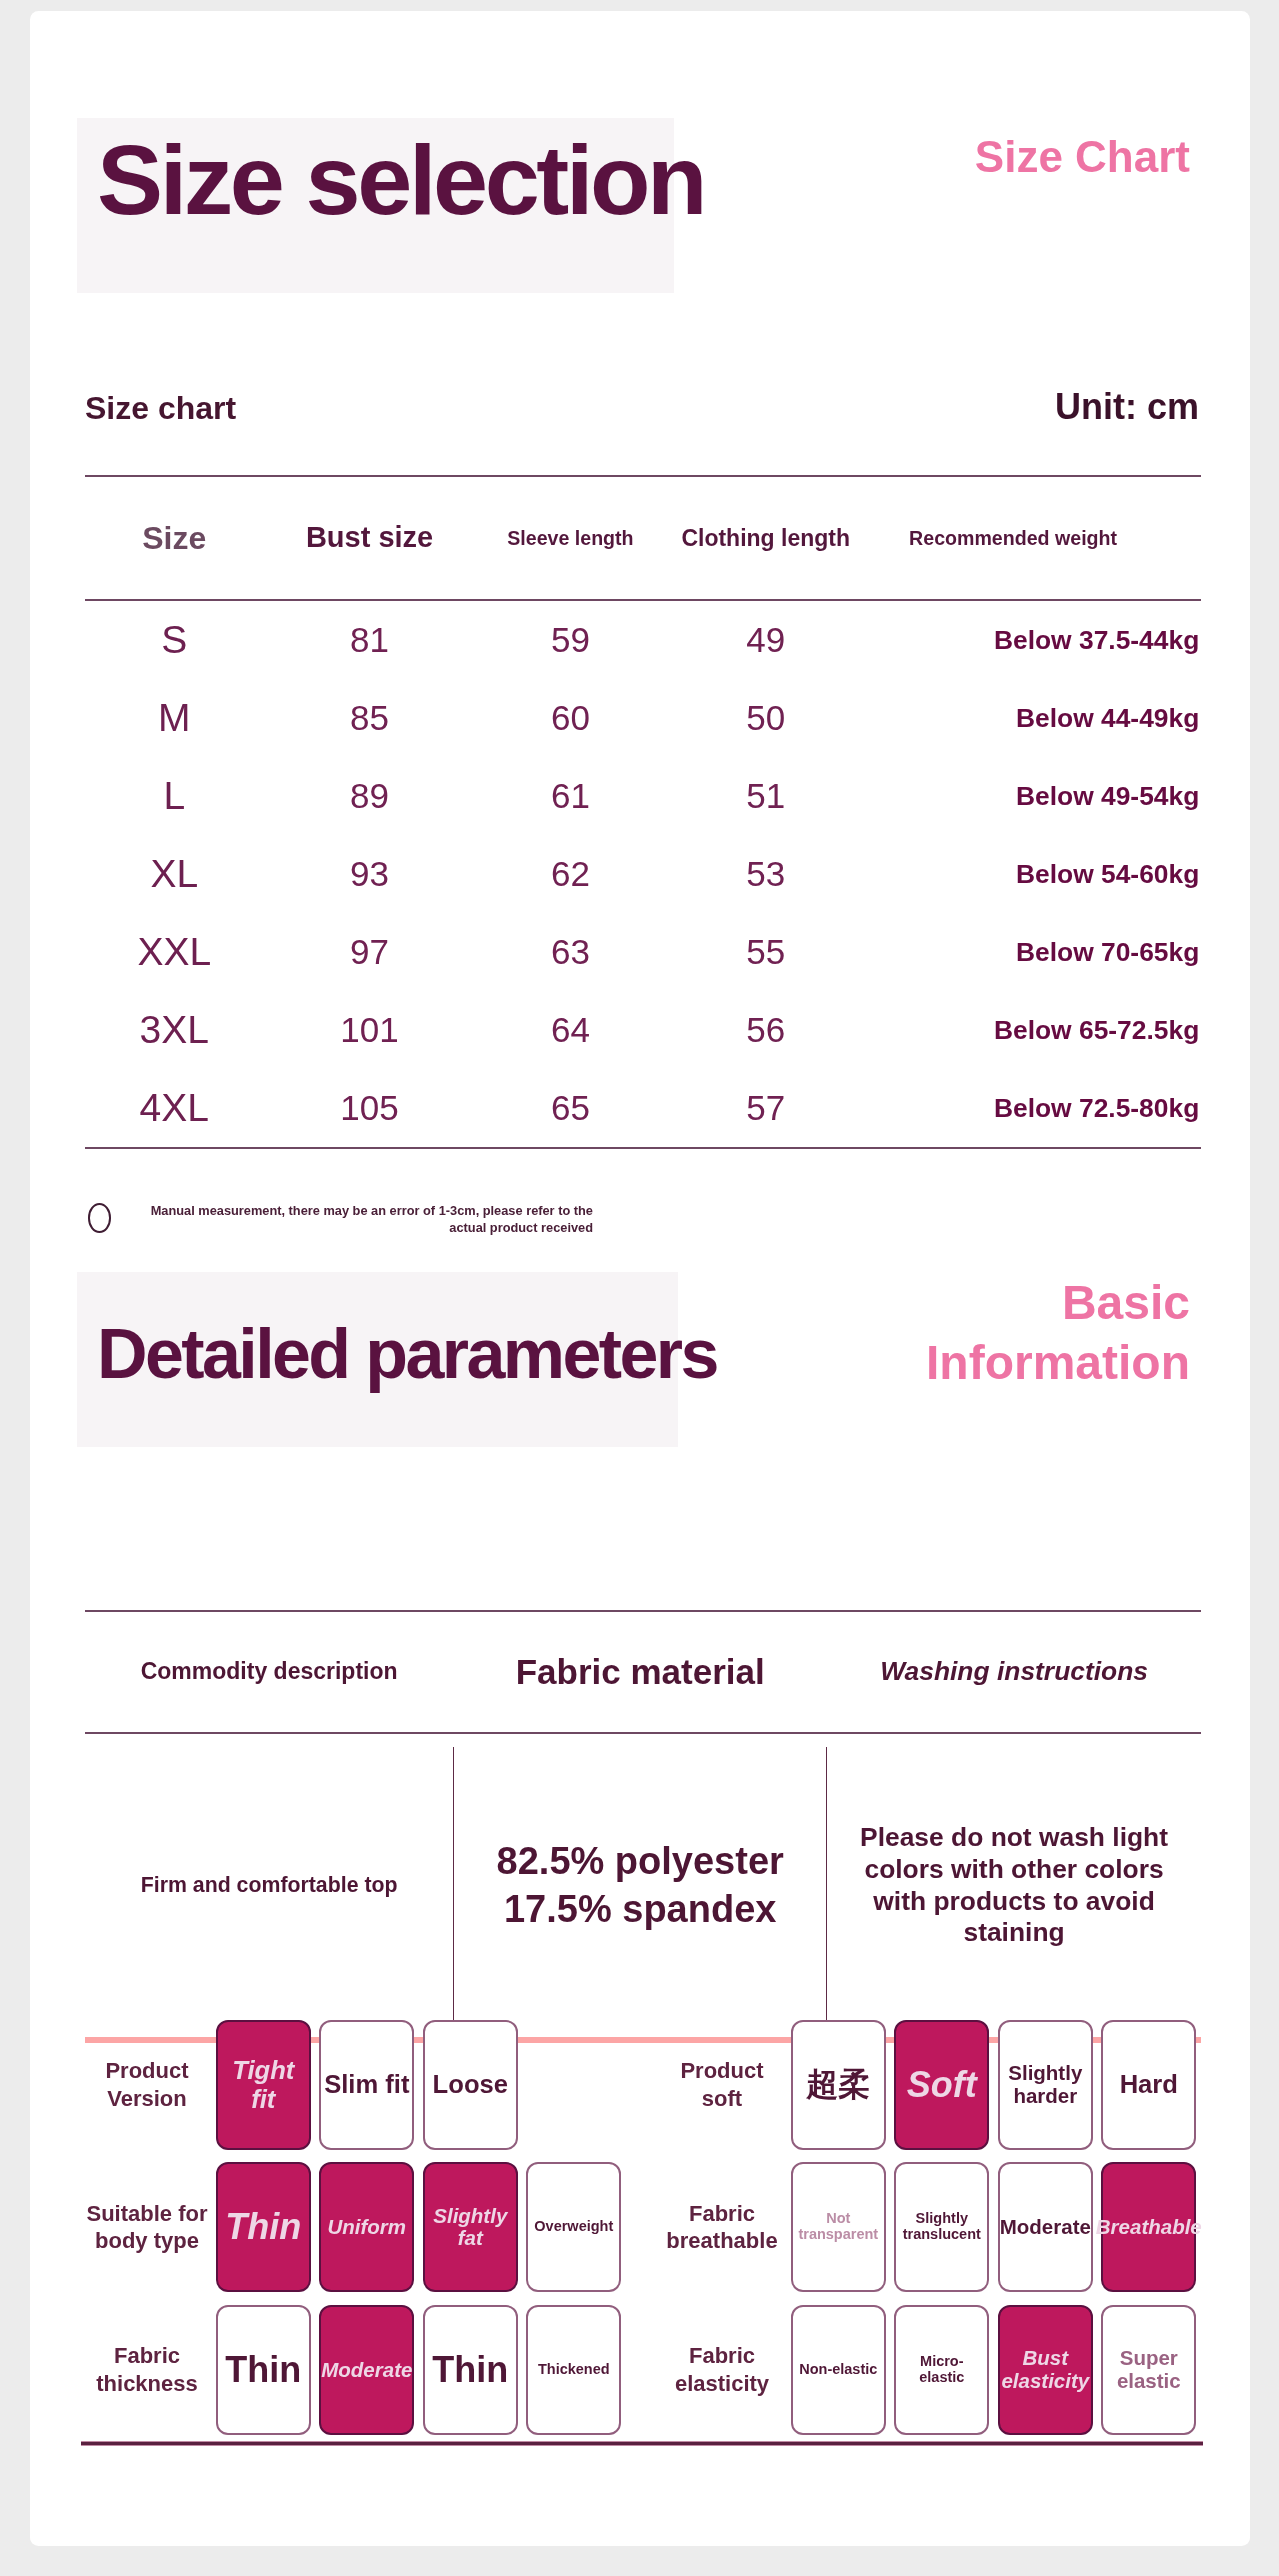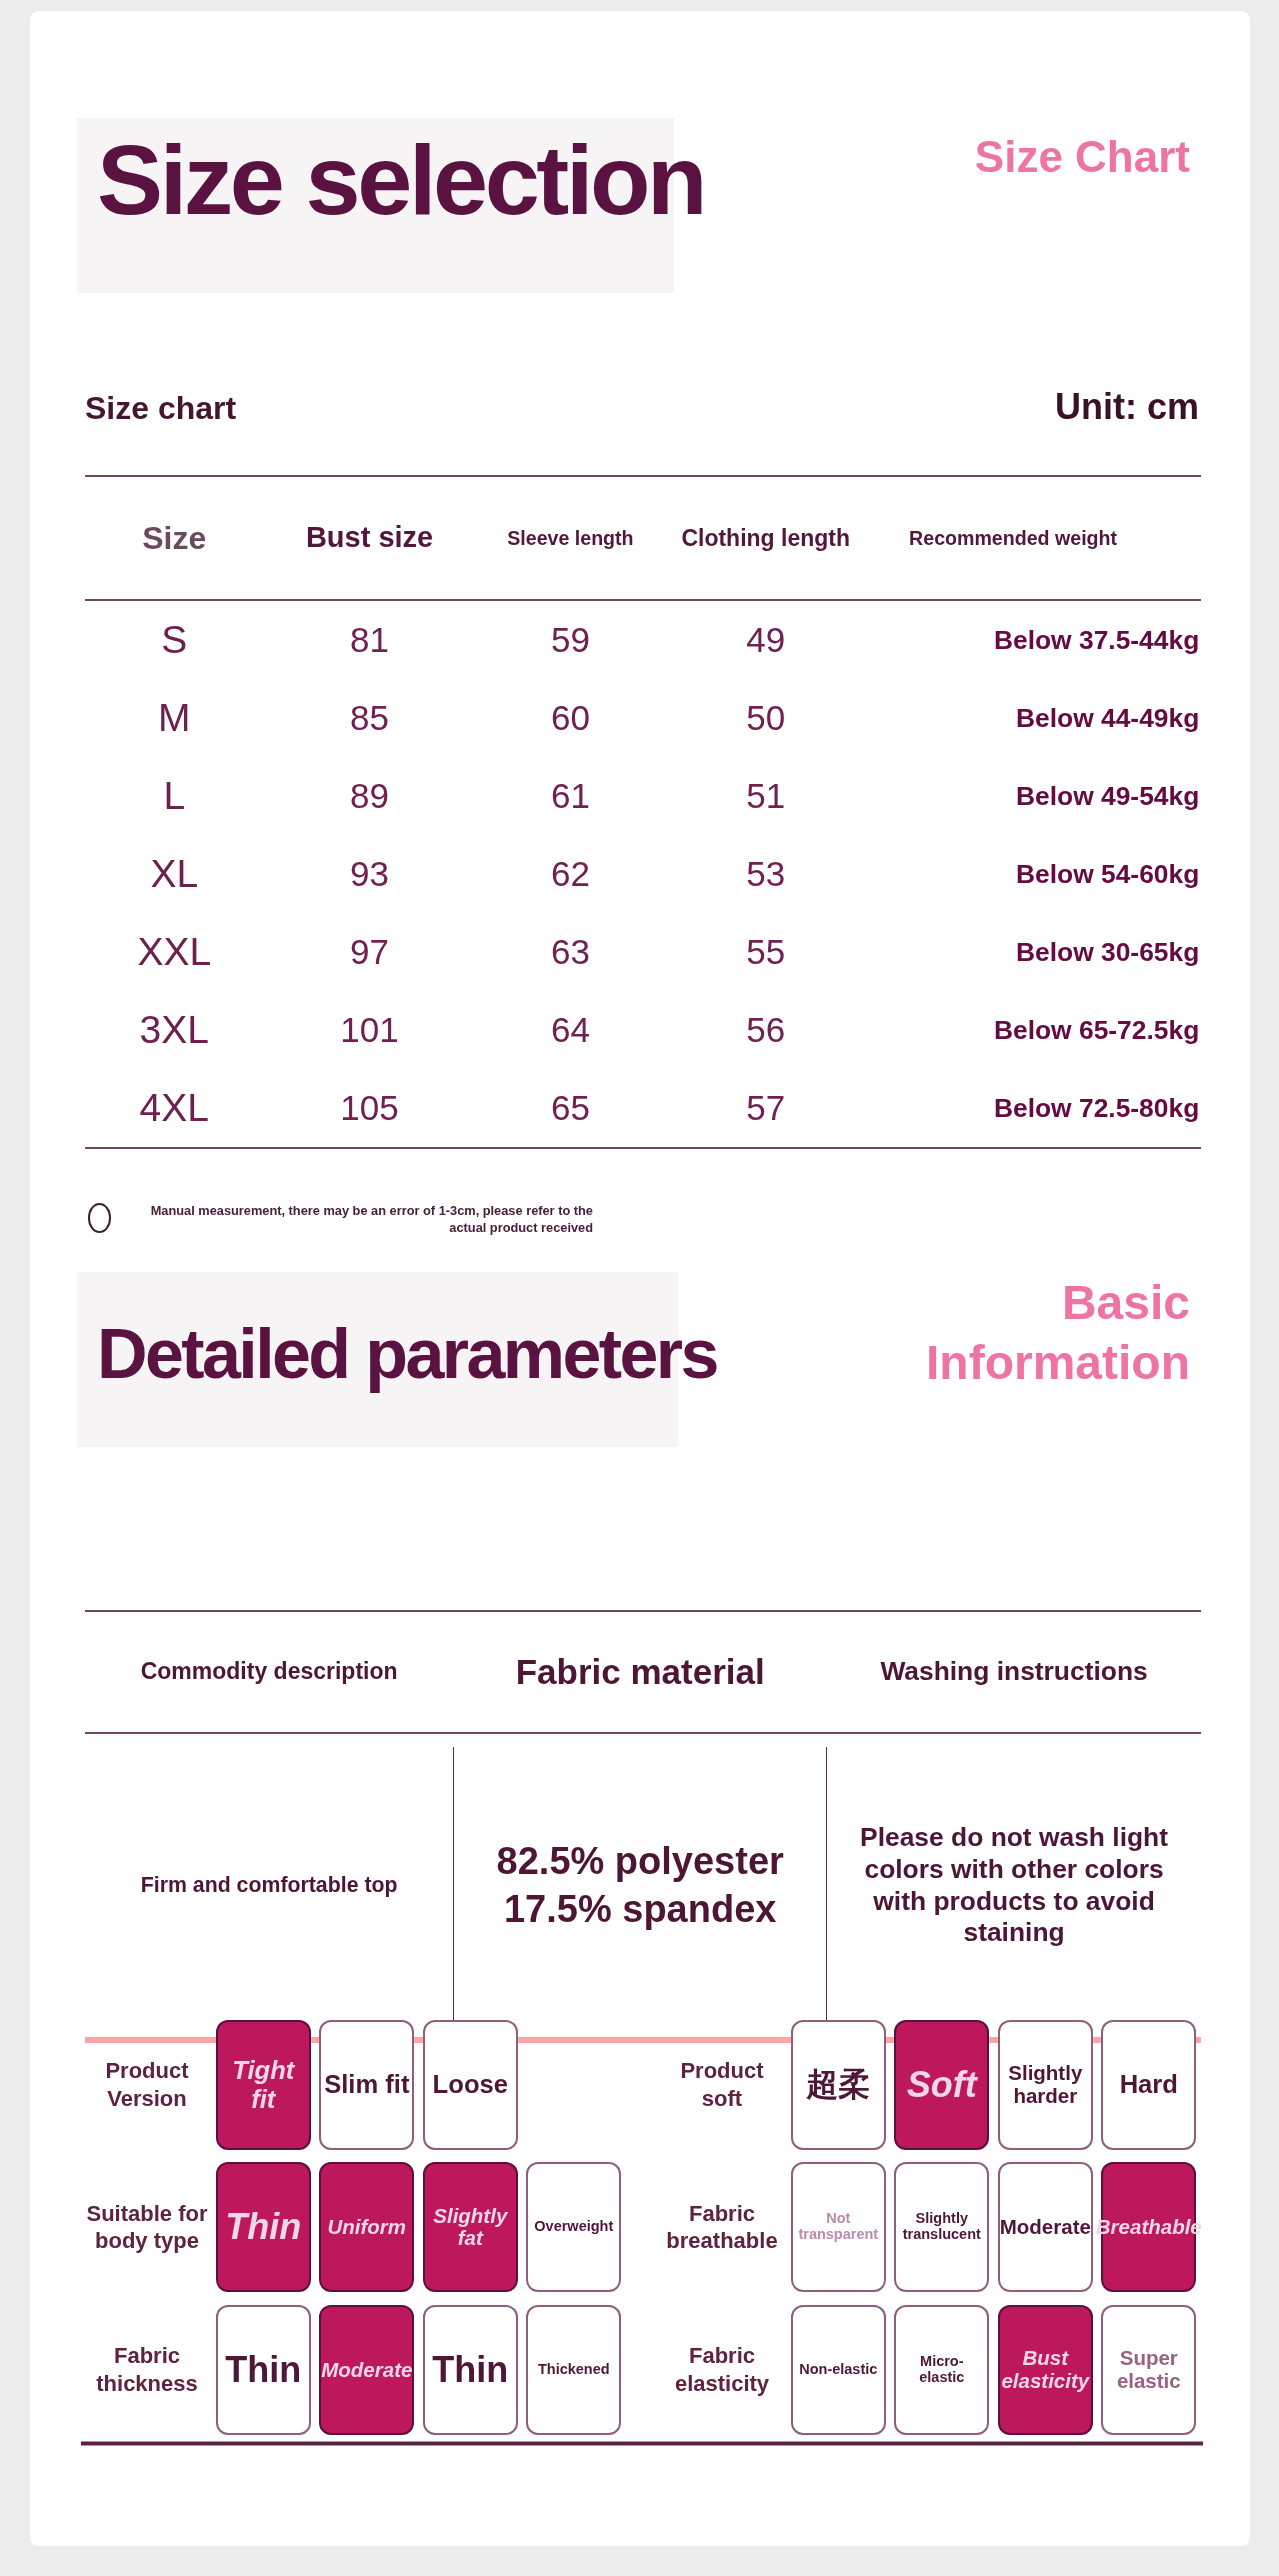--- a/index.html
+++ b/index.html
@@ -134,7 +134,7 @@
           <div class="c-num">97</div>
           <div class="c-num">63</div>
           <div class="c-num">55</div>
-          <div class="c-weight">Below 30-65kg</div>
+          <div class="c-weight">Below 70-65kg</div>
         </div>
         <div class="st-row">
           <div class="c-size">3XL</div>

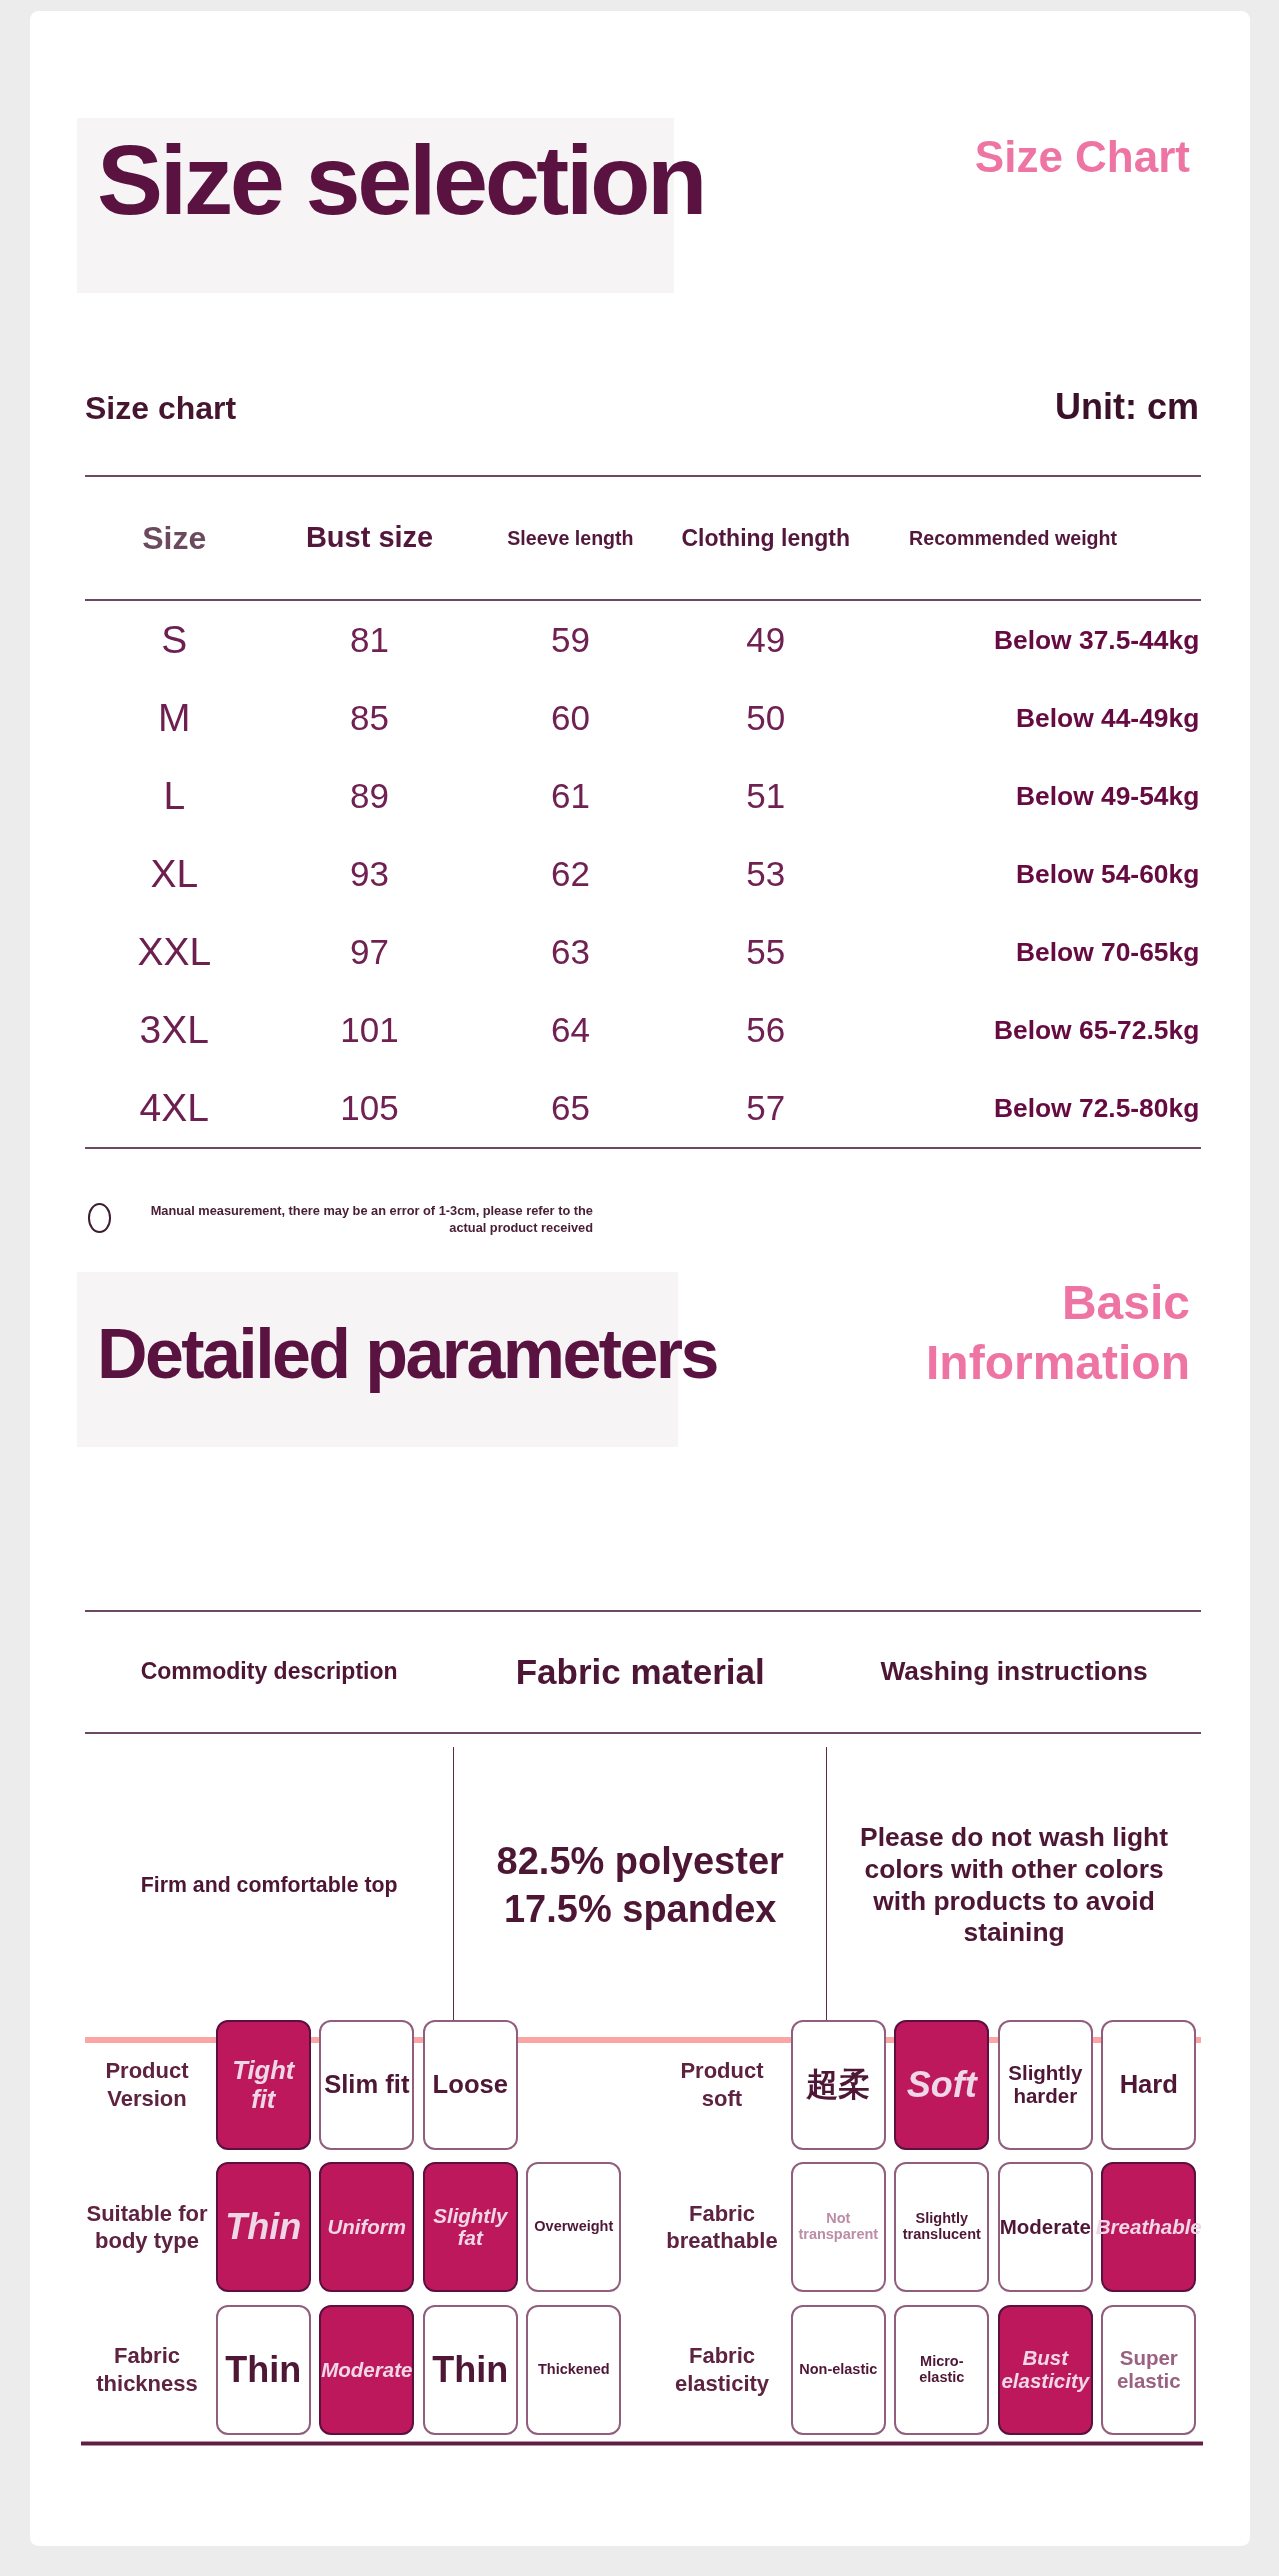--- a/index.html
+++ b/index.html
@@ -50,7 +50,7 @@
   .pt-header > div{text-align:center;color:#4d1634;line-height:1.1;}
   .ph-1{font-size:23px;font-weight:800;}
   .ph-2{font-size:35px;font-weight:800;}
-  .ph-3{font-size:26.4px;font-weight:800;}
+  .ph-3{font-size:26.4px;font-weight:800;font-style:italic;}
   .pt-row{display:grid;grid-template-columns:33% 33.5% 33.5%;height:303px;}
   .pt-cell{display:flex;align-items:center;justify-content:center;text-align:center;color:#4d1634;}
   .pc-1{font-size:21.3px;font-weight:800;}

